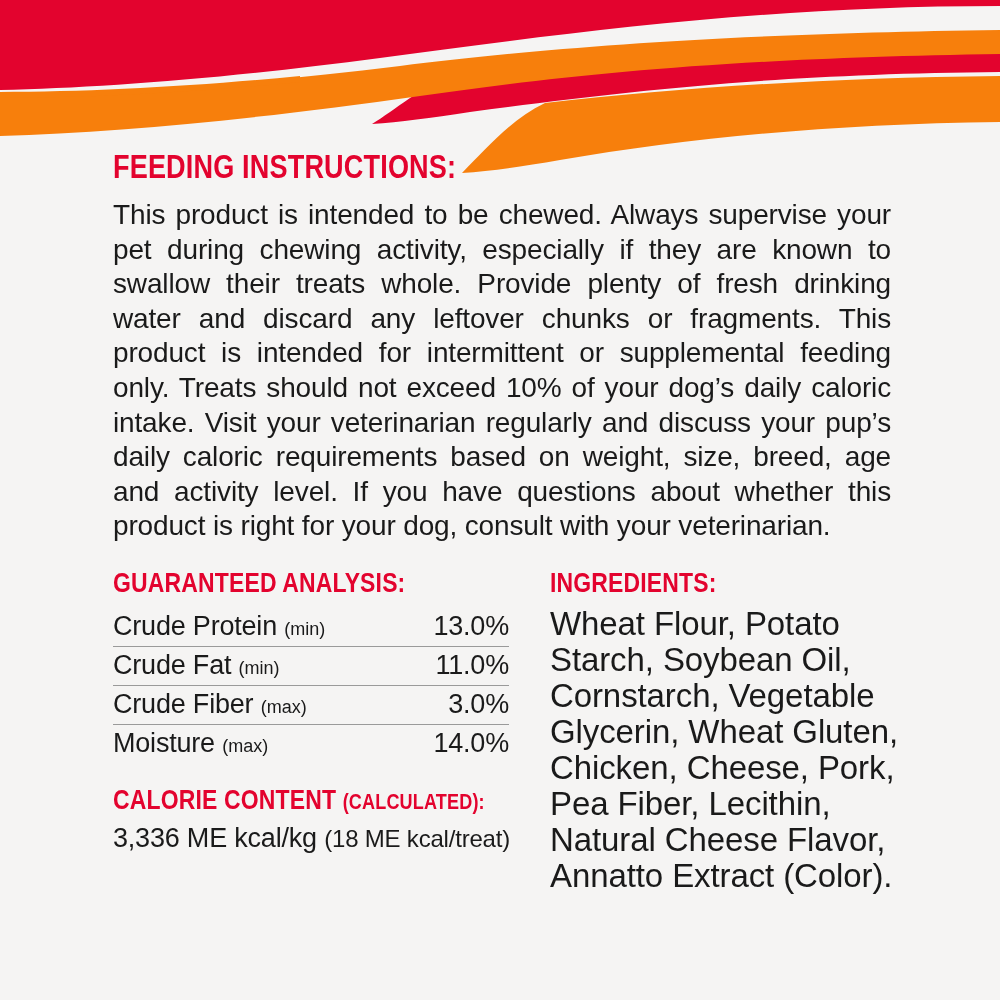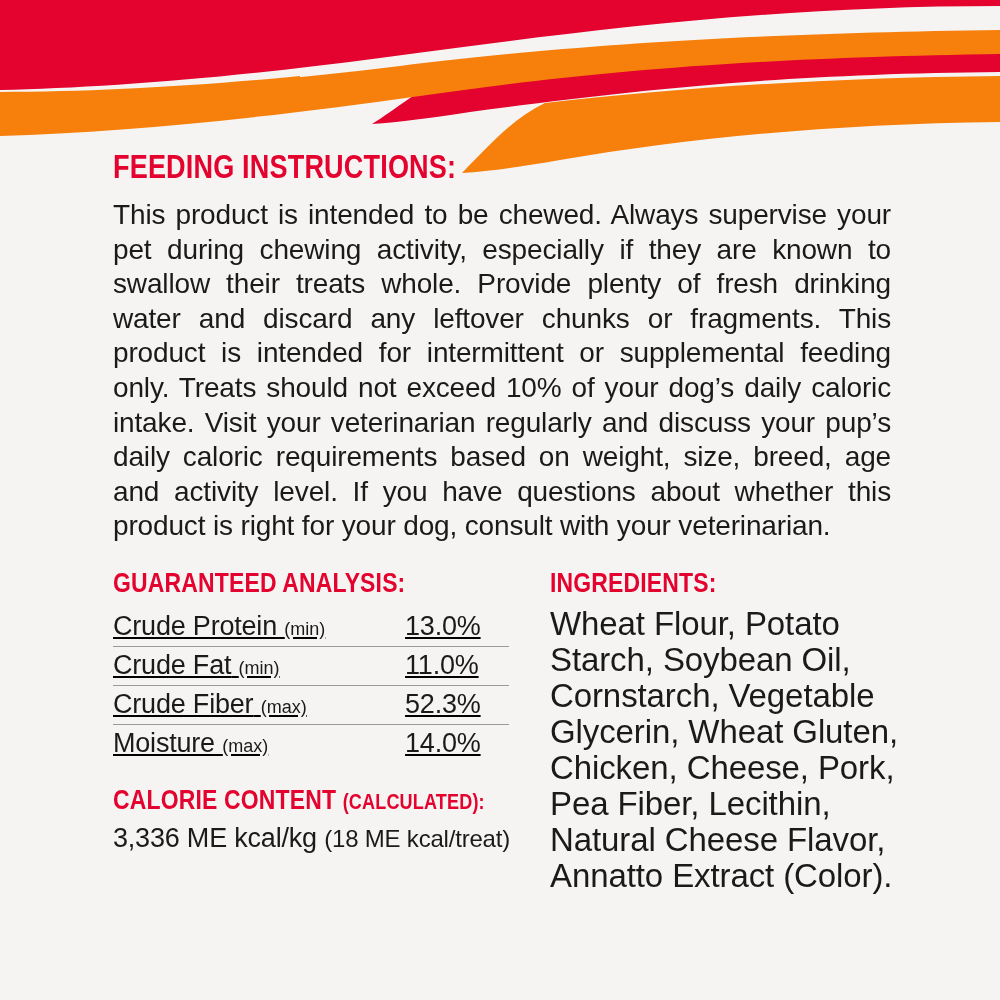--- a/index.html
+++ b/index.html
@@ -85,7 +85,6 @@
     width: 396px;
     border-collapse: collapse;
     margin-top: 2px;
-    text-decoration: underline;
   }
   #guaranteed-analysis-table td {
     padding: 3px 0 4px 0;

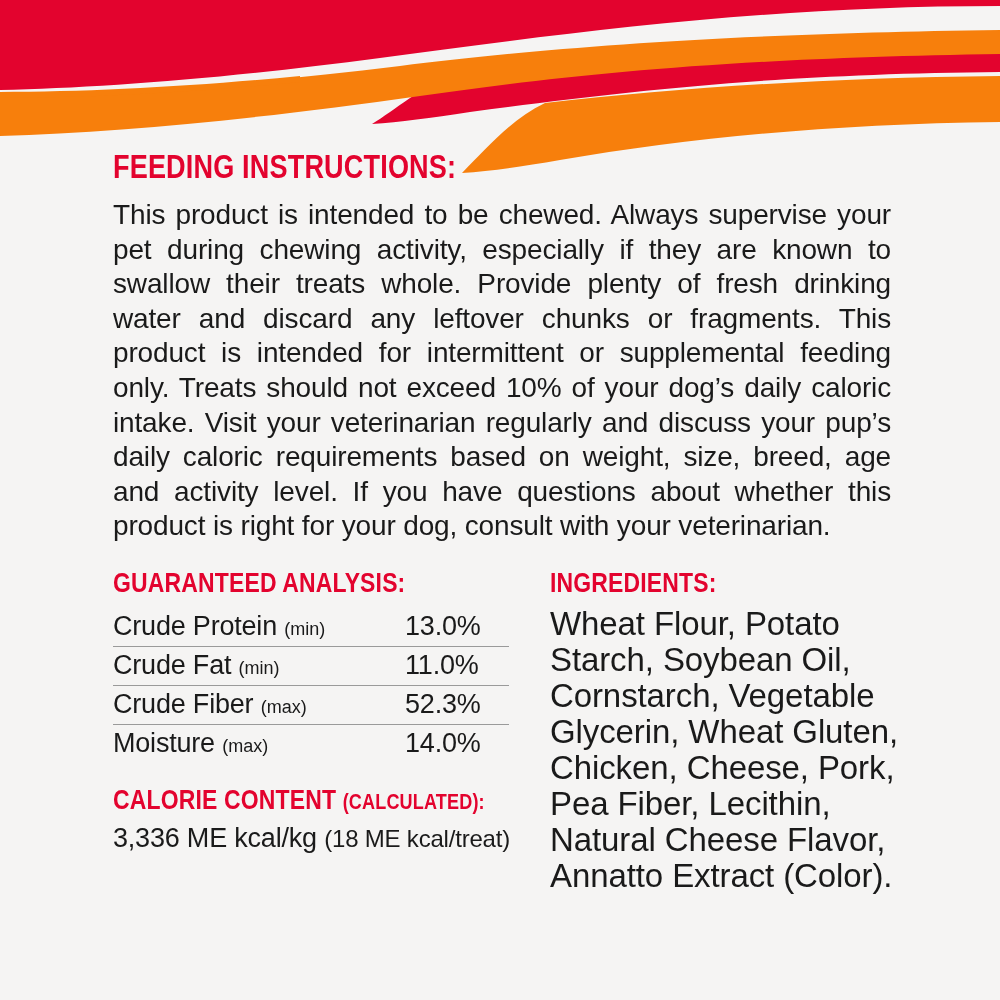--- a/index.html
+++ b/index.html
@@ -102,7 +102,7 @@
     letter-spacing: 0;
   }
   .nutrient-value {
-    text-align: left;
+    text-align: right;
     white-space: nowrap;
   }
 

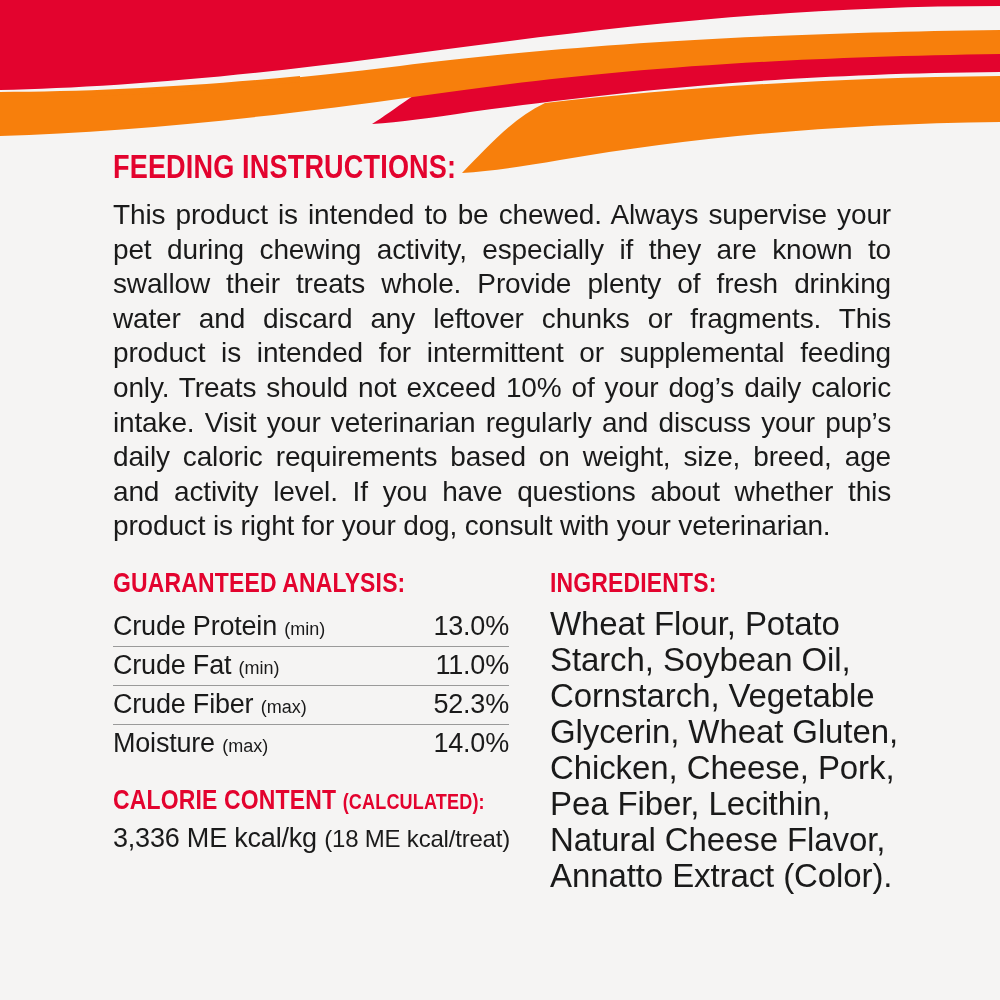--- a/index.html
+++ b/index.html
@@ -176,7 +176,7 @@
             <span>Crude Fiber</span>
             <span class="nutrient-qualifier">(max)</span>
           </td>
-          <td class="nutrient-value">52.3%</td>
+          <td class="nutrient-value">3.0%</td>
         </tr>
         <tr>
           <td class="nutrient-name">

